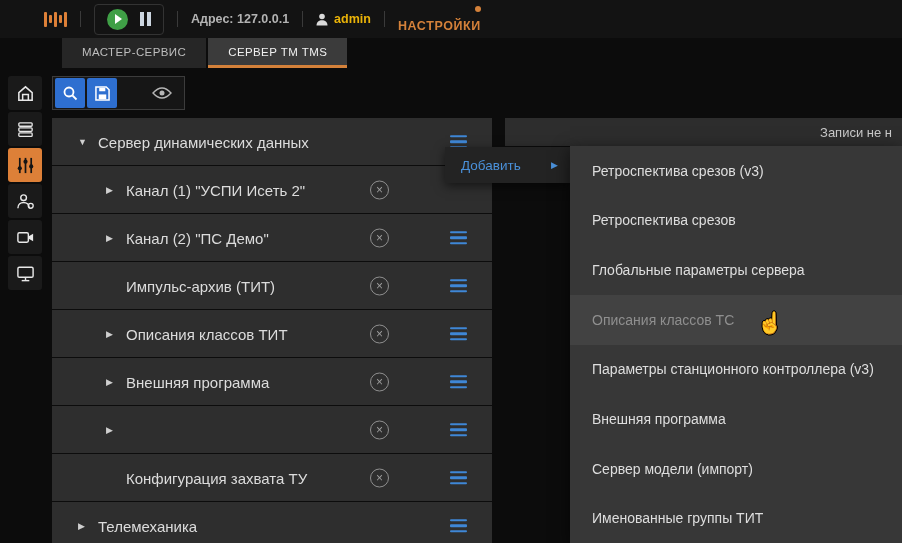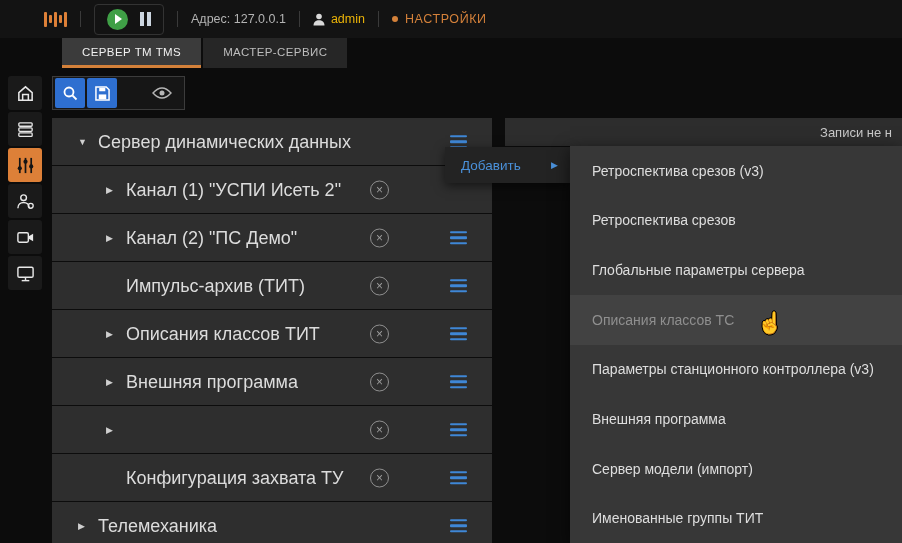--- a/index.html
+++ b/index.html
@@ -14,7 +14,7 @@
   .header {
     position:absolute; left:0; top:0; width:902px; height:38px;
     background:#131313; display:flex; align-items:center; gap:13px;
-    padding-left:44px; font-size:12.5px;
+    padding-left:44px; font-size:12.5px;font-weight:bold;
   }
   .vsep { width:1px; height:16px; background:#3a3a3a; flex:0 0 auto; }
   .logo { display:flex; align-items:center; gap:2px; height:18px; }

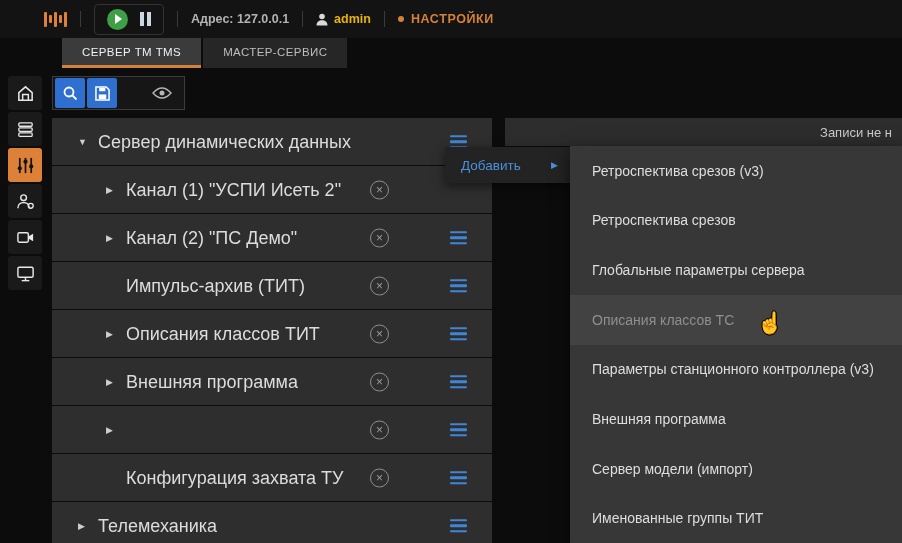--- a/index.html
+++ b/index.html
@@ -32,8 +32,8 @@
   .pause-btn i { width:4px; height:14px; background:#ccd6e0; display:block; }
   .addr { color:#b3b3b3; }
   .usergrp { display:flex; align-items:center; gap:6px; color:#eab308; cursor:pointer; }
-  .settings { display:flex; align-items:center; gap:7px; color:#d4813a;
-    letter-spacing:.6px; cursor:pointer; }
+  .settings { display:flex; align-items:flex-end; gap:7px; color:#d4813a;
+    letter-spacing:.6px; cursor:pointer;flex-direction:column; }
   .settings .dot { width:6px; height:6px; border-radius:50%; background:#d4813a; display:block; }
 
   

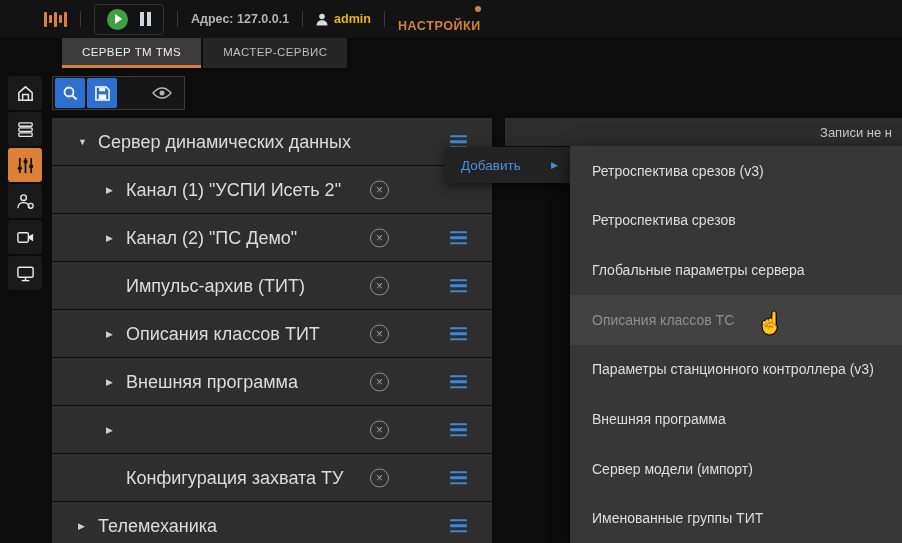--- a/index.html
+++ b/index.html
@@ -138,8 +138,8 @@
 </div>
 
 <div class="tabbar">
+  <div class="tab">МАСТЕР-СЕРВИС</div>
   <div class="tab active">СЕРВЕР ТМ TMS</div>
-  <div class="tab">МАСТЕР-СЕРВИС</div>
 </div>
 
 <div class="rail">

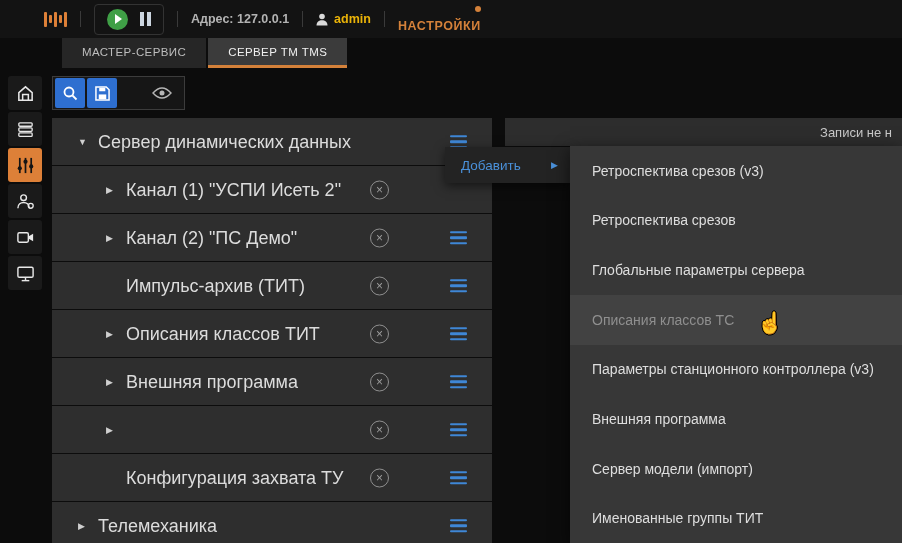--- a/index.html
+++ b/index.html
@@ -67,7 +67,7 @@
   .trow.lvl0 .arrow { left:26px; }
   .trow.lvl1 .arrow { left:54px; }
   .rlabel { position:absolute; top:50%; transform:translateY(-50%);
-    font-size:18px; color:#dcdcdc; white-space:nowrap; }
+    font-size:15px; color:#dcdcdc; white-space:nowrap; }
   .trow.lvl0 .rlabel { left:46px; }
   .trow.lvl1 .rlabel { left:74px; }
   .del { position:absolute; left:318px; top:50%; transform:translateY(-50%);

